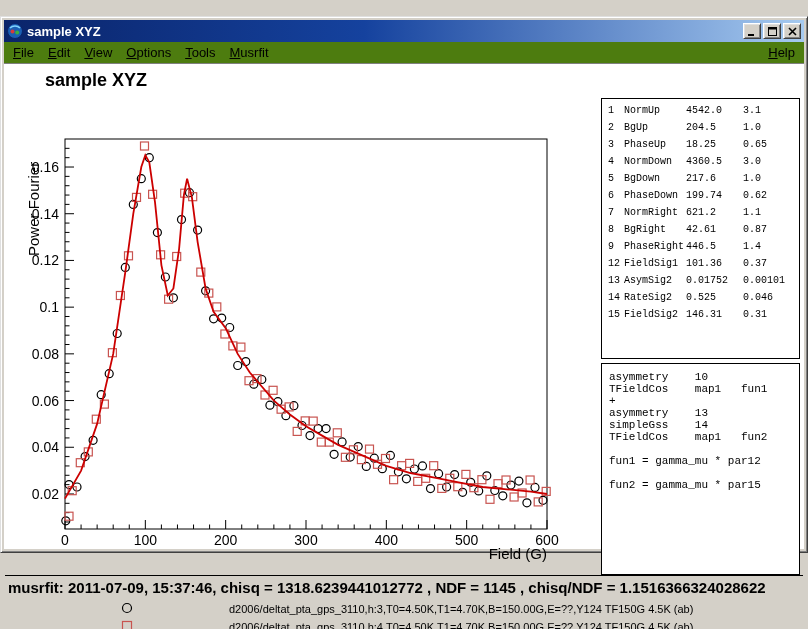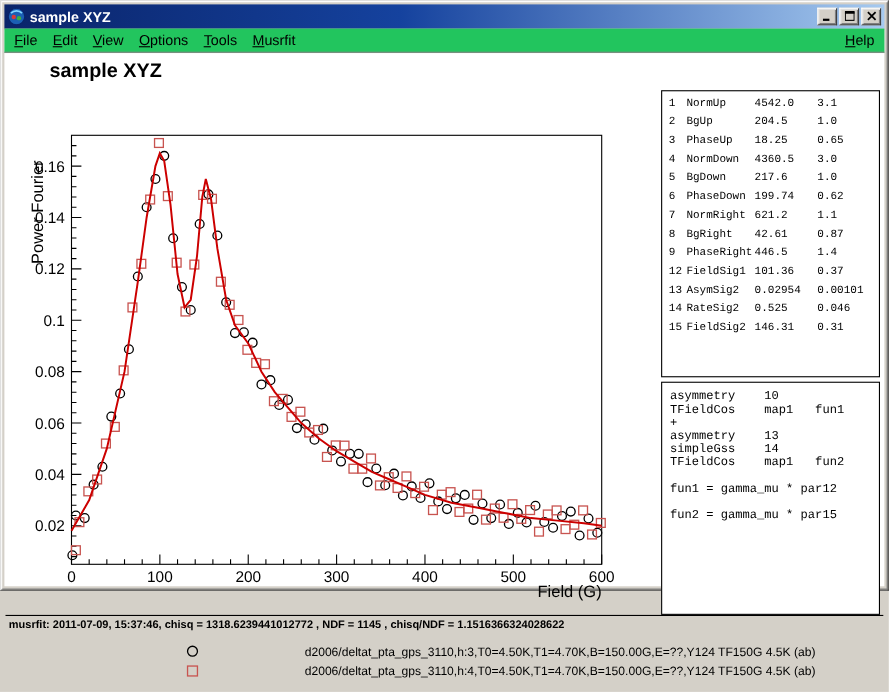--- a/index.html
+++ b/index.html
@@ -5,7 +5,7 @@
   *{box-sizing:border-box;}
   html,body{margin:0;padding:0;}
   body{width:808px;height:629px;overflow:hidden;background:#d4d0c8;font-family:"Liberation Sans",sans-serif;}
-  #window{position:absolute;left:0;top:0;width:808px;height:537px;background:#d4d0c8;
+  #window{position:absolute;left:0;top:16px;width:808px;height:537px;background:#d4d0c8;
           border:1px solid;border-color:#dfdfdf #404040 #404040 #dfdfdf;
           box-shadow:inset 1px 1px 0 #ffffff, inset -1px -1px 0 #808080;padding-left:33px;}
   .titlebar{position:absolute;left:3px;top:3px;right:3px;height:22px;

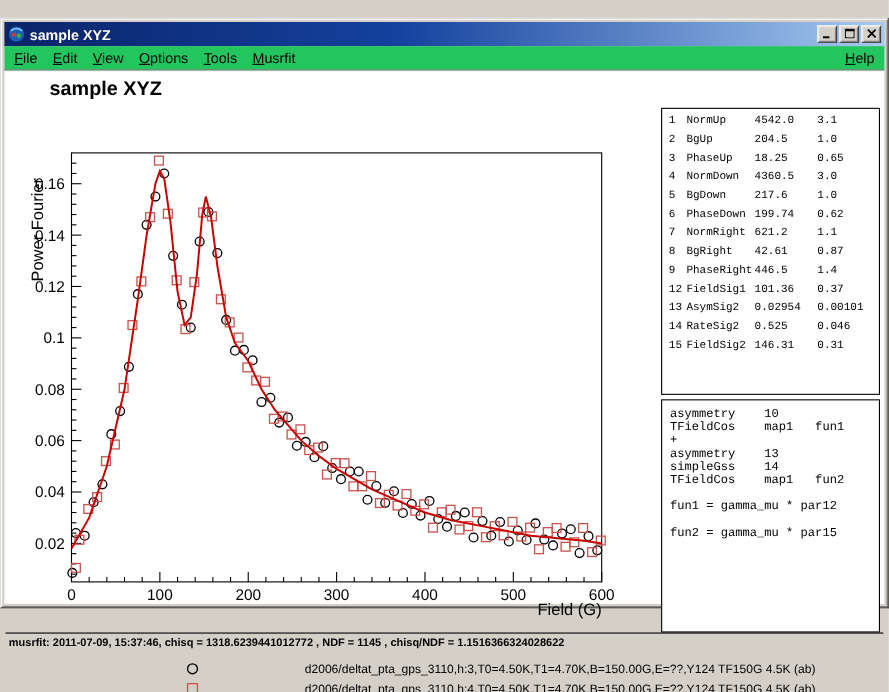--- a/index.html
+++ b/index.html
@@ -17,7 +17,7 @@
            border:1px solid;border-color:#ffffff #404040 #404040 #ffffff;
            box-shadow:inset 1px 1px 0 #dfdfdf, inset -1px -1px 0 #808080;
            display:flex;align-items:center;justify-content:center;}
-  .menubar{position:absolute;left:3px;top:25px;right:3px;height:22px;background:#22c55e;
+  .menubar{position:absolute;left:3px;top:25px;right:3px;height:22px;background:#4d7c0f;
            display:flex;align-items:center;font-size:13px;color:#000;
            border-bottom:1px solid #808080;box-shadow:0 1px 0 #ffffff;padding:0 2px;justify-content:center;}
   .menu-item{padding:2px 7px;}

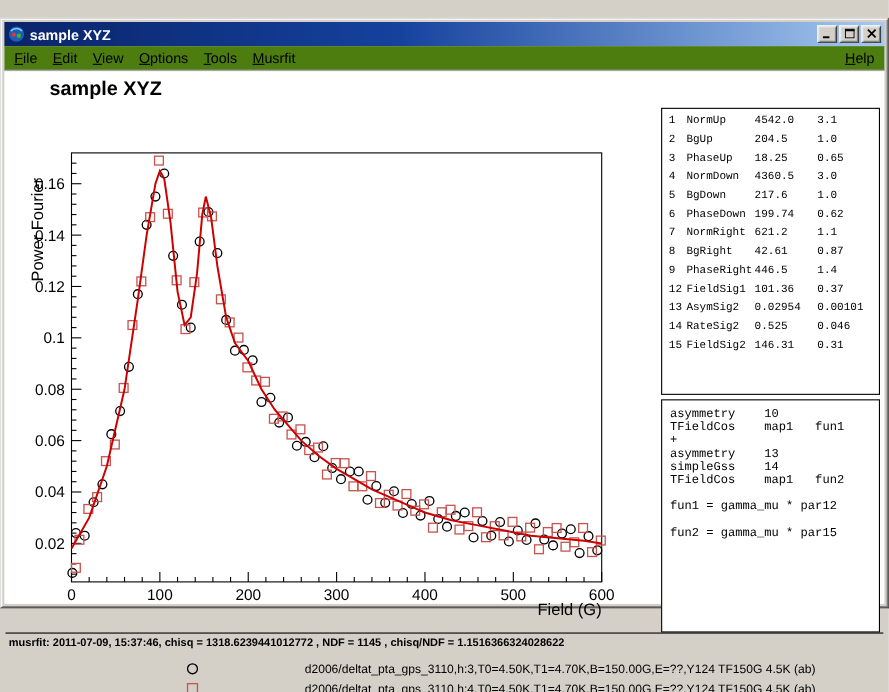--- a/index.html
+++ b/index.html
@@ -381,7 +381,7 @@
         <div class="stat-row">
           <span>13</span>
           <span>AsymSig2</span>
-          <span>0.02954</span>
+          <span>0.01752</span>
           <span>0.00101</span>
         </div>
         <div class="stat-row">

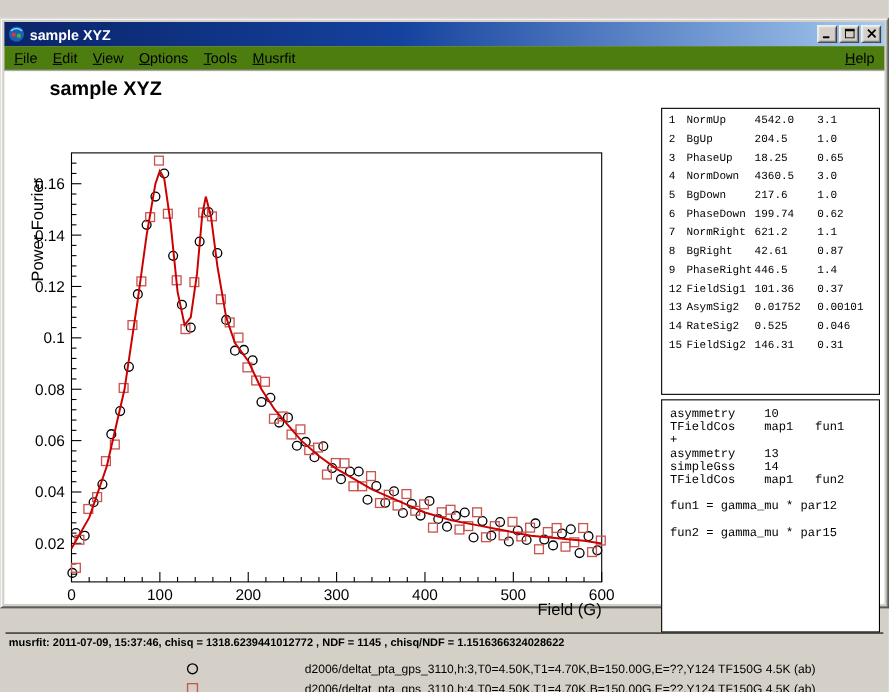--- a/index.html
+++ b/index.html
@@ -34,7 +34,7 @@
   #statbox2{left:597px;top:298px;width:199px;height:212px;padding:7px 0 0 7px;}
   .theory-line{font-family:"Liberation Mono",monospace;font-size:11px;font-weight:normal;line-height:12px;white-space:pre;color:#000;min-height:12px;}
   .divider{position:absolute;left:1px;right:1px;top:510px;height:1px;background:#000;}
-  .status-text{position:absolute;left:4px;top:514px;font-size:10px;font-weight:bold;color:#000;white-space:nowrap;}
+  .status-text{position:absolute;left:4px;top:514px;font-size:15px;font-weight:bold;color:#000;white-space:nowrap;}
   .legend-row{position:absolute;left:0;right:0;height:16px;margin-left:48px;}
   .legend-marker{position:absolute;left:116px;top:0;}
   .legend-label{position:absolute;left:225px;top:2px;font-size:11px;color:#000;white-space:nowrap;}

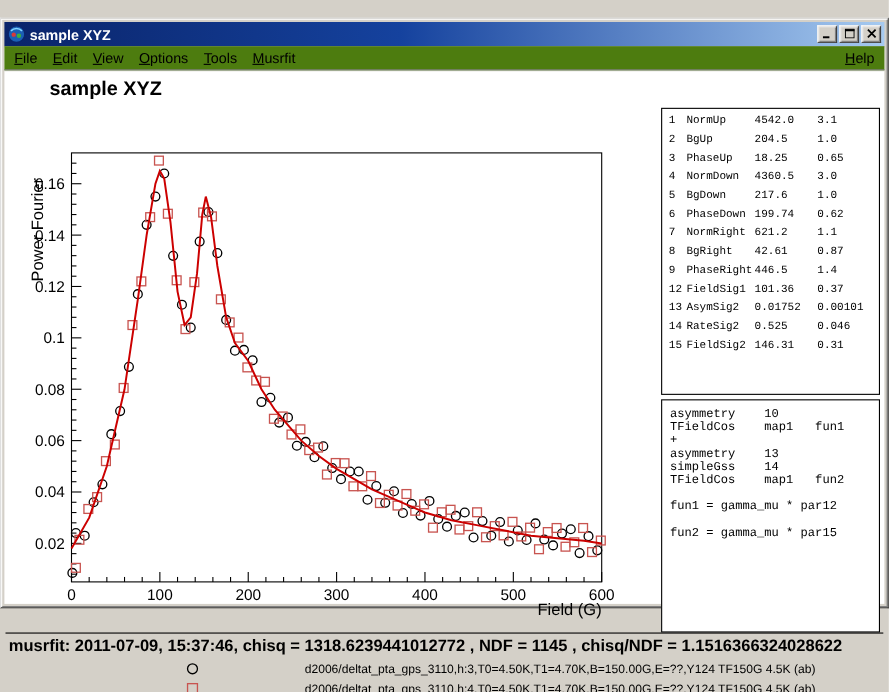--- a/index.html
+++ b/index.html
@@ -35,7 +35,7 @@
   .theory-line{font-family:"Liberation Mono",monospace;font-size:11px;font-weight:normal;line-height:12px;white-space:pre;color:#000;min-height:12px;}
   .divider{position:absolute;left:1px;right:1px;top:510px;height:1px;background:#000;}
   .status-text{position:absolute;left:4px;top:514px;font-size:15px;font-weight:bold;color:#000;white-space:nowrap;}
-  .legend-row{position:absolute;left:0;right:0;height:16px;margin-left:48px;}
+  .legend-row{position:absolute;left:0;right:0;height:16px;}
   .legend-marker{position:absolute;left:116px;top:0;}
   .legend-label{position:absolute;left:225px;top:2px;font-size:11px;color:#000;white-space:nowrap;}
   u{text-decoration:underline;}

